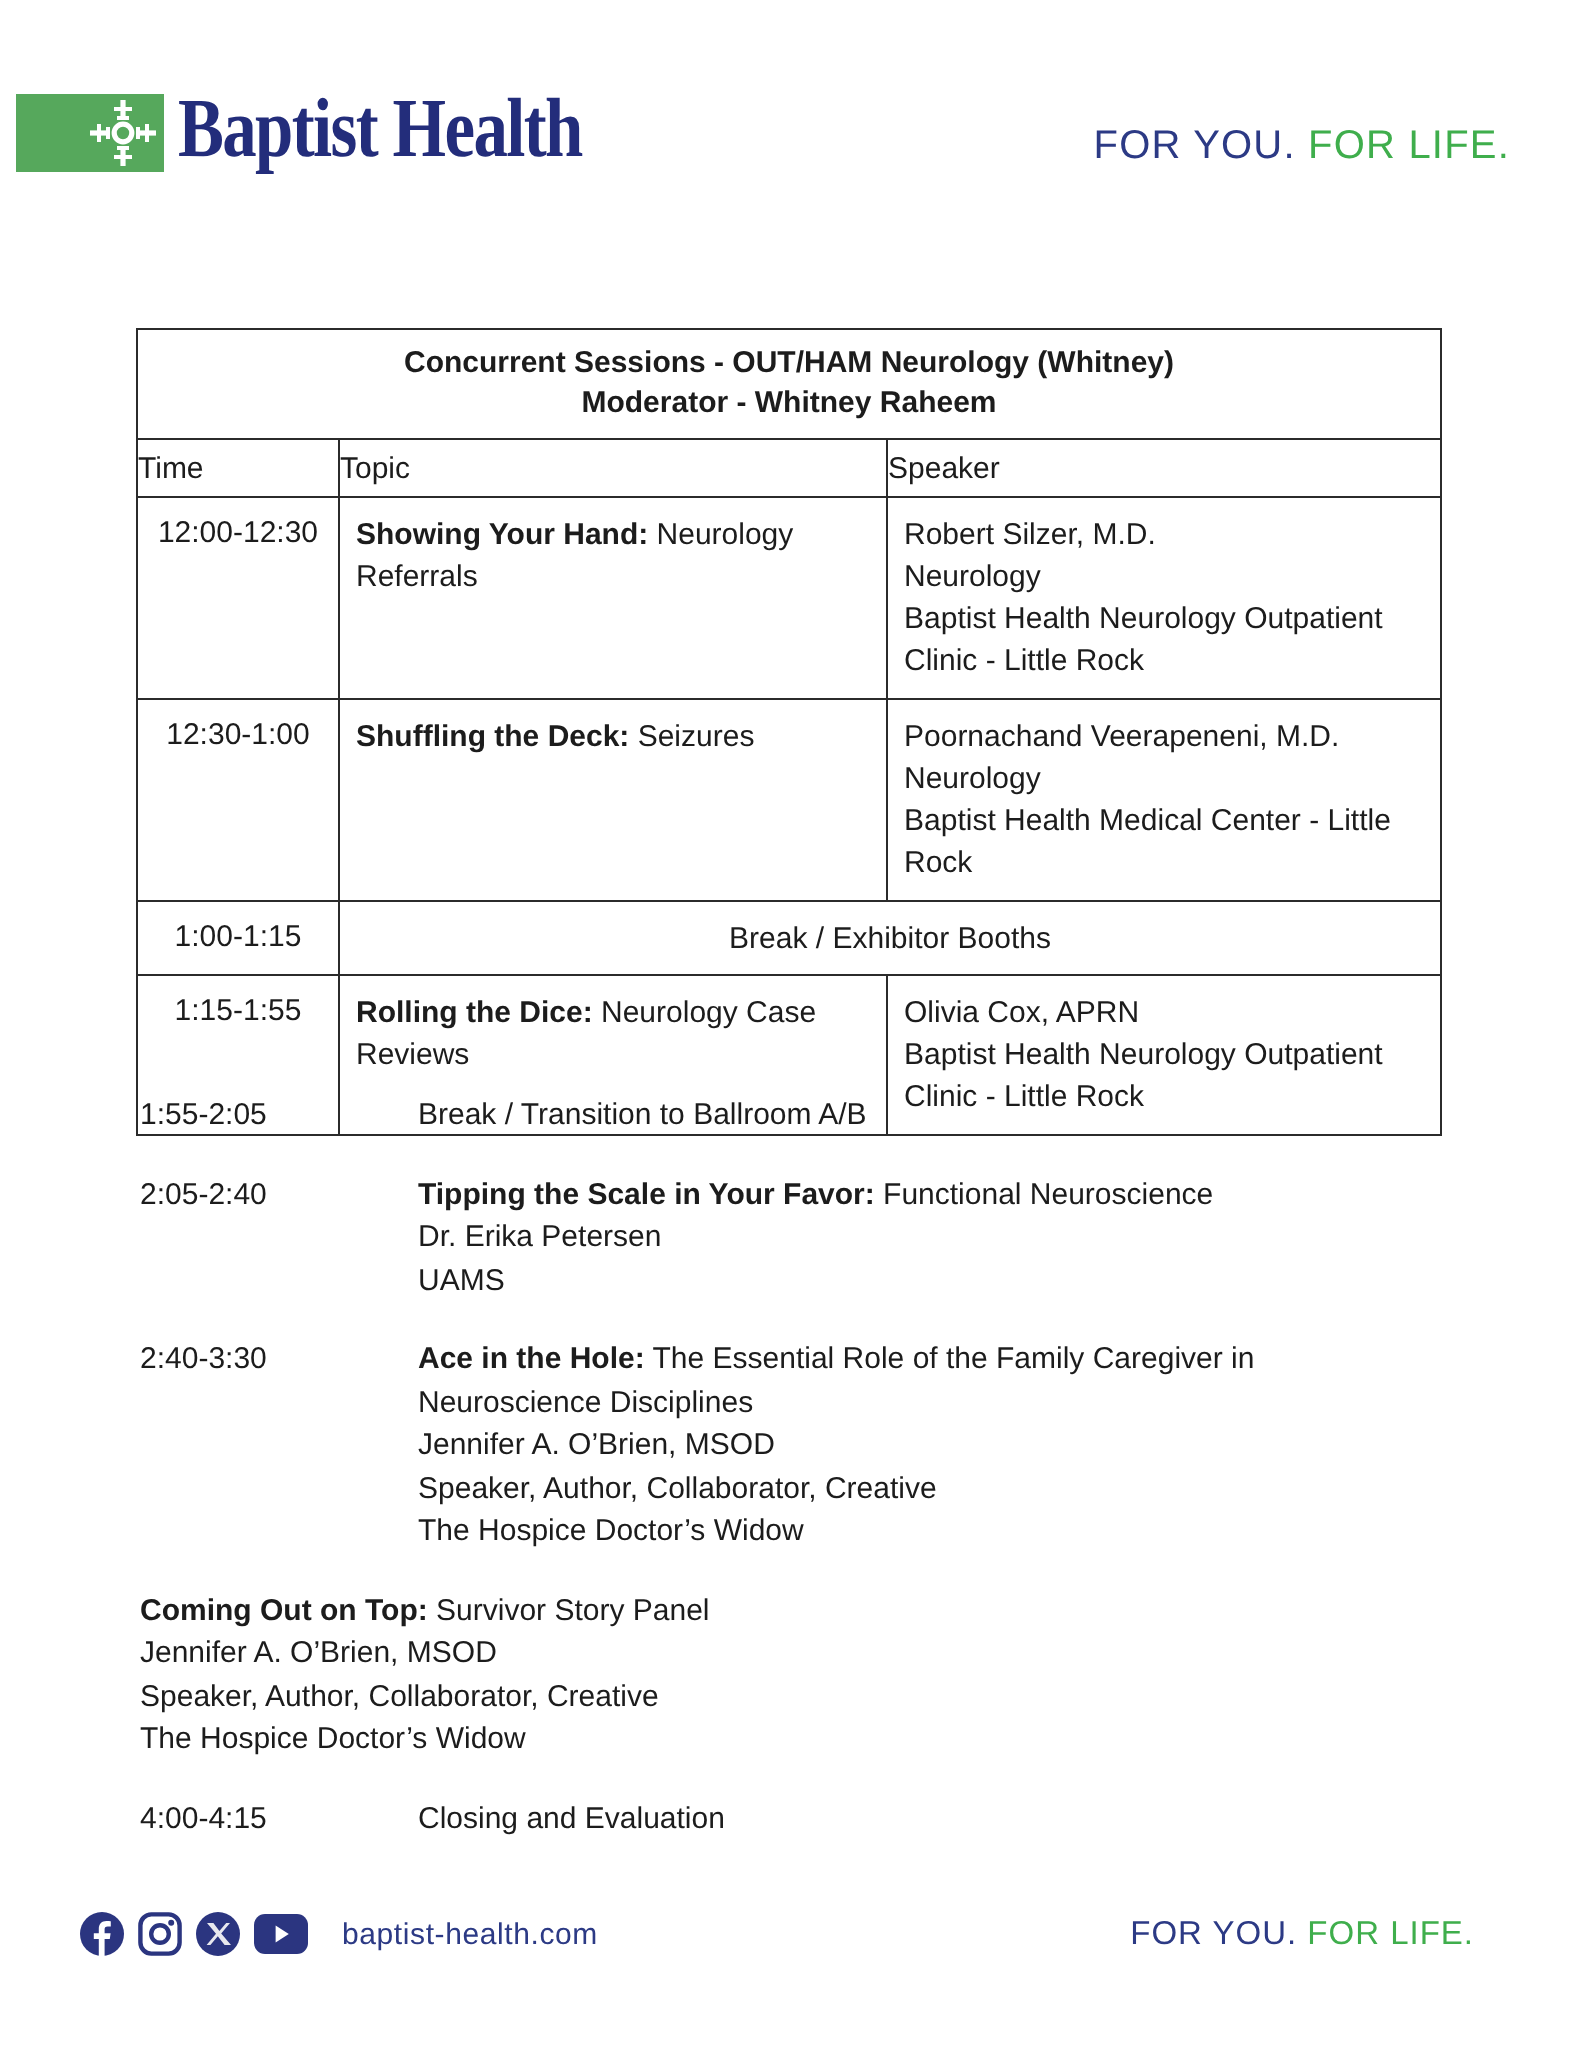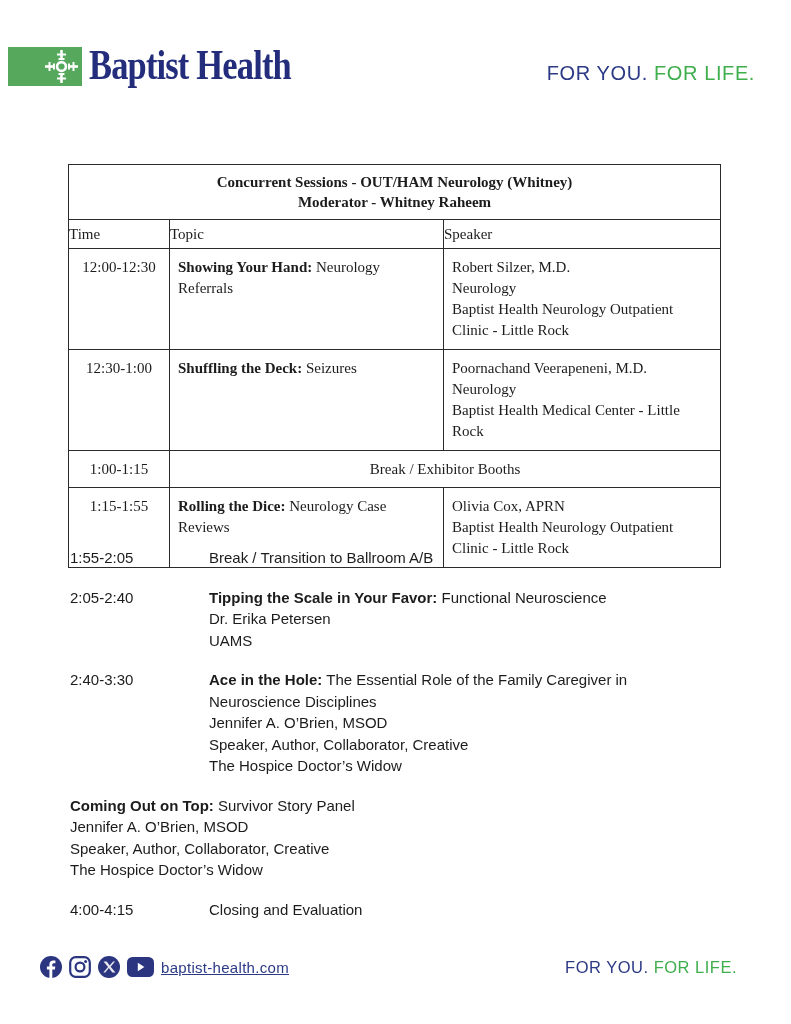--- a/index.html
+++ b/index.html
@@ -23,7 +23,7 @@
   table.sessions col.c-time { width:101px; }
   table.sessions col.c-topic { width:274px; }
   table.sessions col.c-speaker { width:277px; }
-  table.sessions th, table.sessions td { border:1.5px solid #2b2b2b;font-family:Liberation Serif, serif; }
+  table.sessions th, table.sessions td { border:1.5px solid #2b2b2b; }
   th.tbl-title { height:55px; text-align:center; font-weight:bold; font-size:15px; line-height:20px; vertical-align:middle; }
   tr.cols th { height:29px; font-weight:normal; font-size:15px; text-align:left; vertical-align:middle; }
   td.cell-time { text-align:center; vertical-align:top; padding:8px 2px; line-height:20px; }

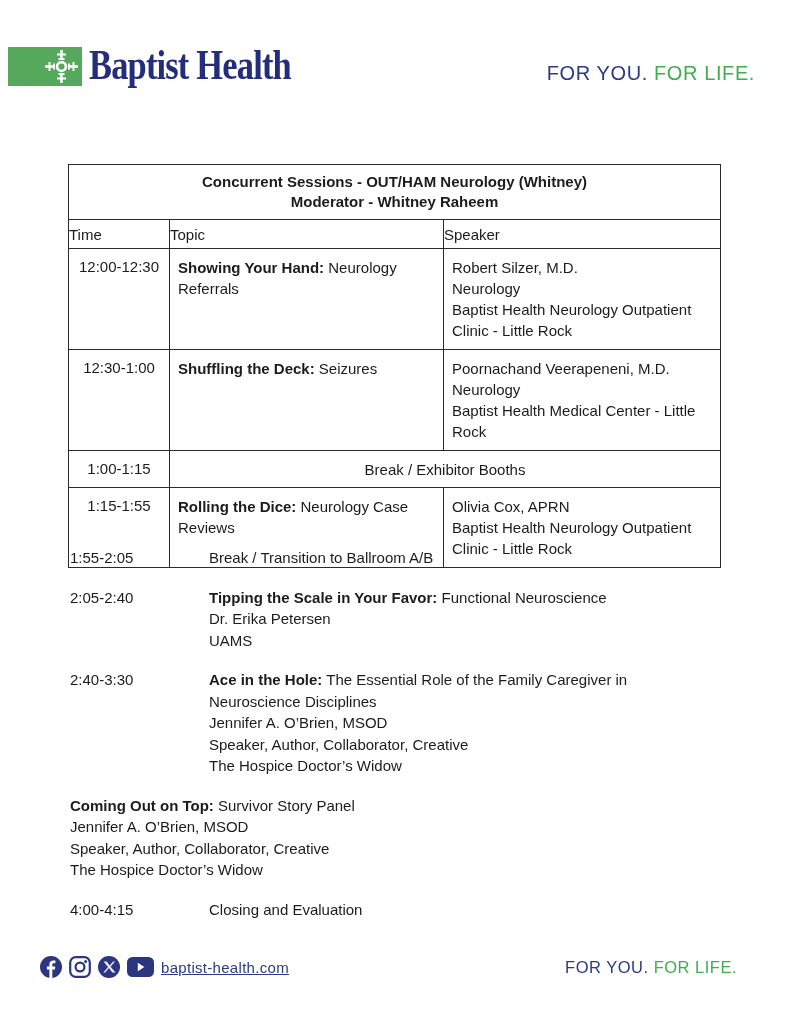--- a/index.html
+++ b/index.html
@@ -41,7 +41,7 @@
   
   .footer-social { position:absolute; left:40px; top:956px; display:flex; align-items:center; }
   .footer-social .icon { margin-right:7px; display:flex; align-items:center; }
-  .site { color:#2c3a85; font-size:15px; letter-spacing:0.3px;text-decoration:underline; }
+  .site { margin-left:10px; color:#2c3a85; font-size:15px; letter-spacing:0.3px; }
   .footer-tagline { position:absolute; right:54px; top:958px; font-size:16.5px; letter-spacing:0.5px; white-space:nowrap; }
   b { font-weight:bold; }
 </style>

